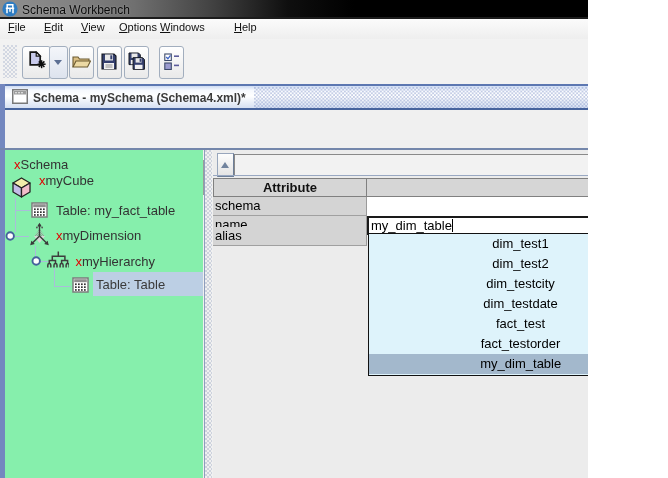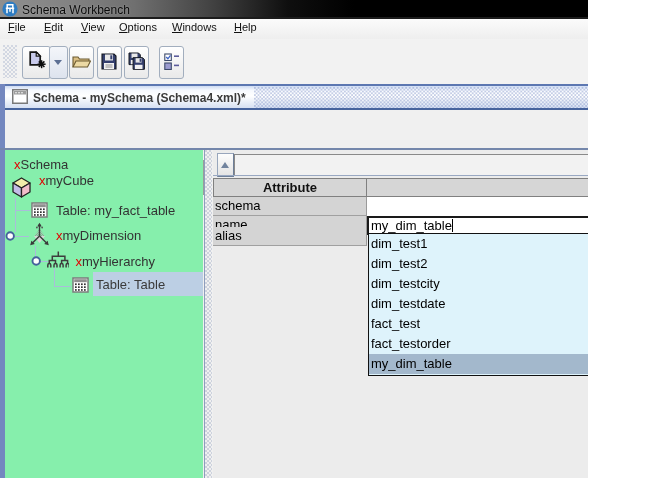--- a/index.html
+++ b/index.html
@@ -98,7 +98,7 @@
     <span style="left:44px"><u>E</u>dit</span>
     <span style="left:81px"><u>V</u>iew</span>
     <span style="left:119px"><u>O</u>ptions</span>
-    <span style="left:172px"><u>W</u>indows</span>
+    <span style="left:160px"><u>W</u>indows</span>
     <span style="left:234px"><u>H</u>elp</span>
   </div>
 

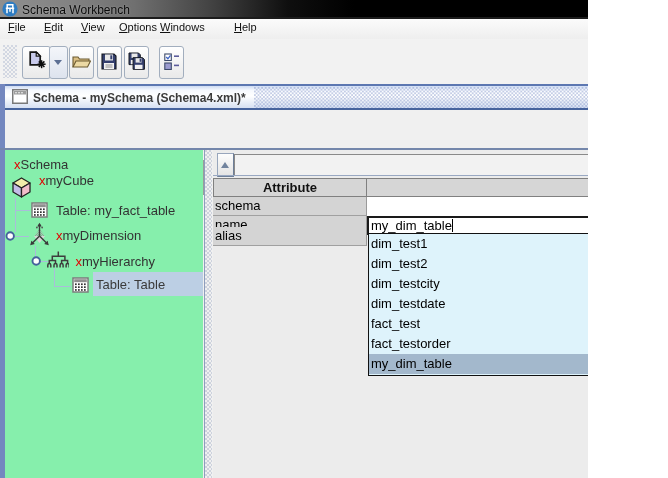--- a/index.html
+++ b/index.html
@@ -71,7 +71,7 @@
 
   
   .dropdown{position:absolute;left:154.5px;top:55.4px;width:300.5px;height:143px;background:#def3fb;
-      border-left:1.5px solid #111;border-bottom:1.5px solid #111;border-top:1px solid #111;box-sizing:border-box;}
+      border-left:1.5px solid #111;border-bottom:1.5px solid #111;border-top:1px solid #111;box-sizing:border-box;text-align:center;}
   .dd{position:absolute;left:0;width:299px;height:20px;font-size:13px;line-height:20px;padding-left:2.5px;color:#000;}
   .dd.sel{background:#a3b8cc;width:100%;}
 

